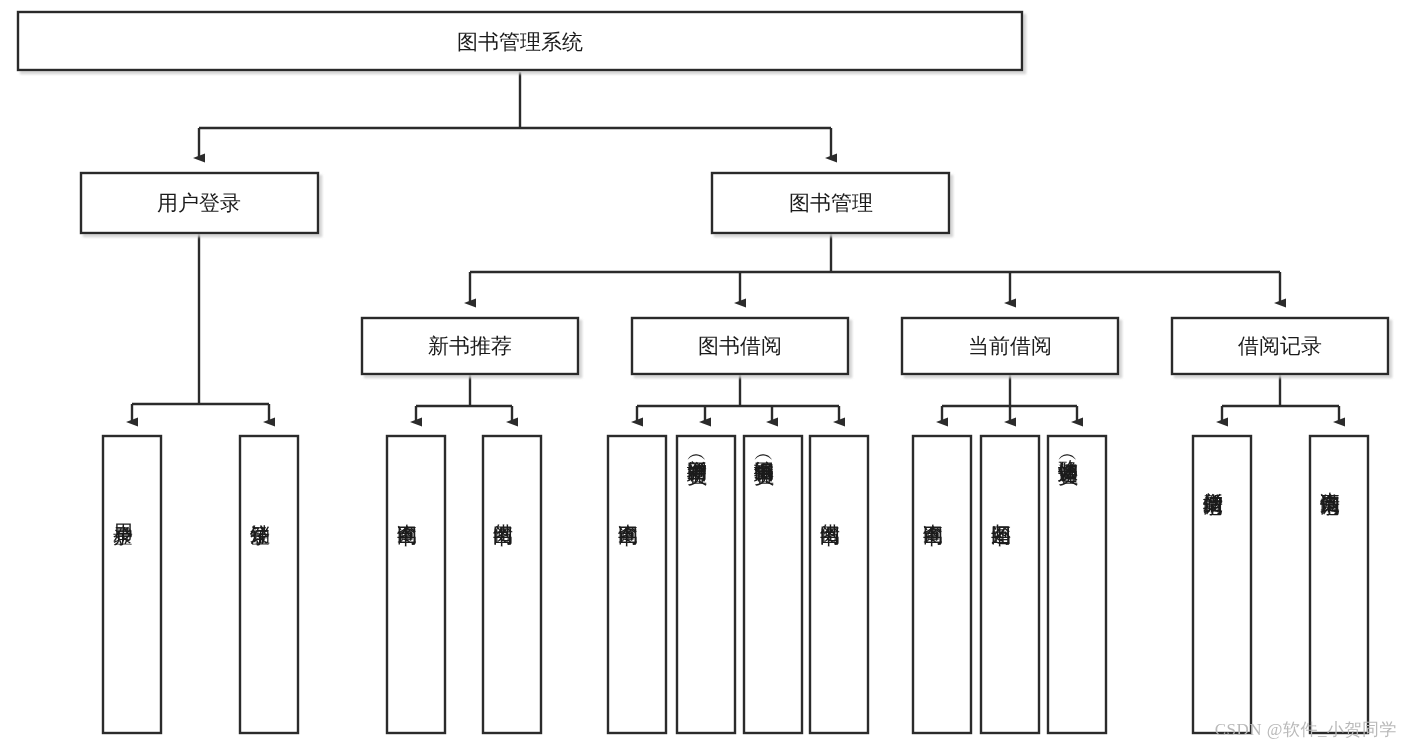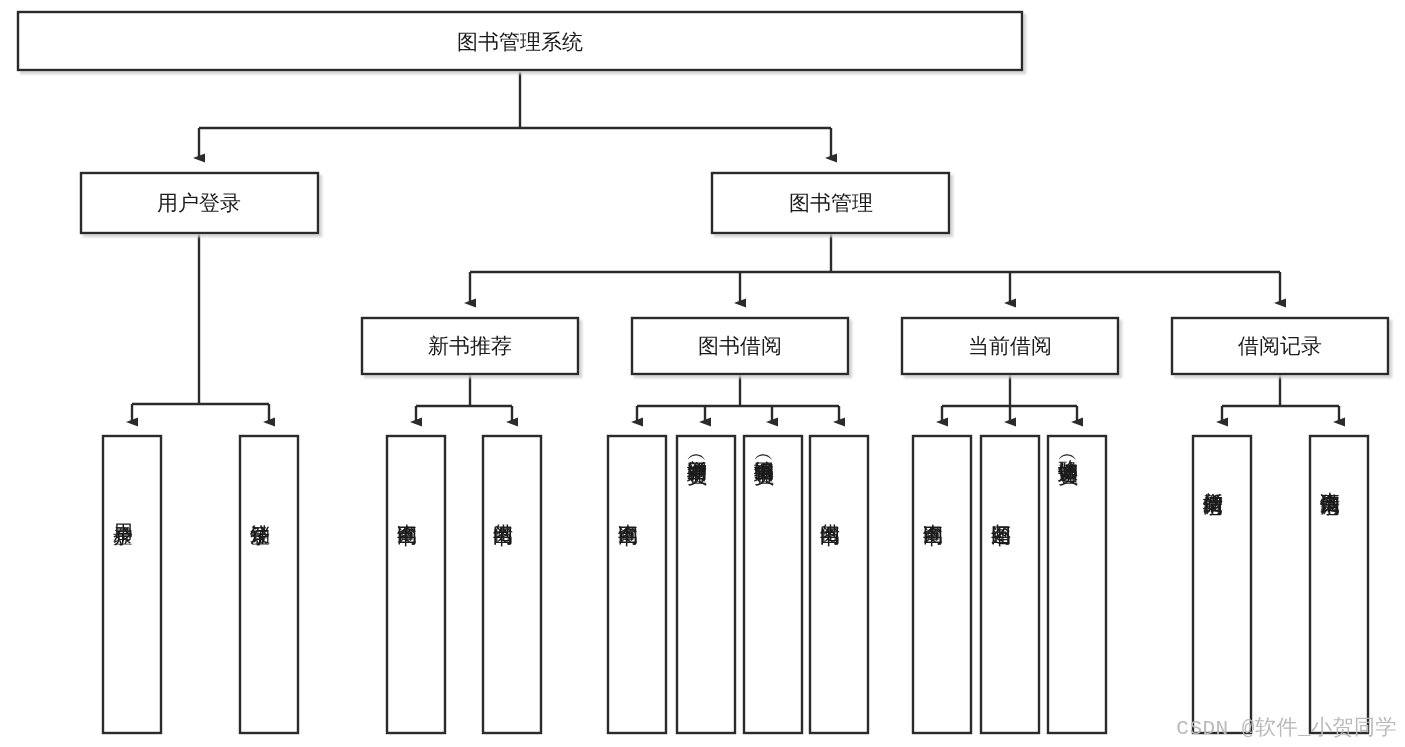--- a/index.html
+++ b/index.html
@@ -65,8 +65,8 @@
     position: absolute;
     right: 8px;
     bottom: 6px;
-    font-family: Liberation Mono, monospace;
-    font-size: 21px;
+    font-family: Liberation Serif, serif;
+    font-size: 17px;
     color: #b9b9b9;
     letter-spacing: 0.5px;
     white-space: nowrap;

